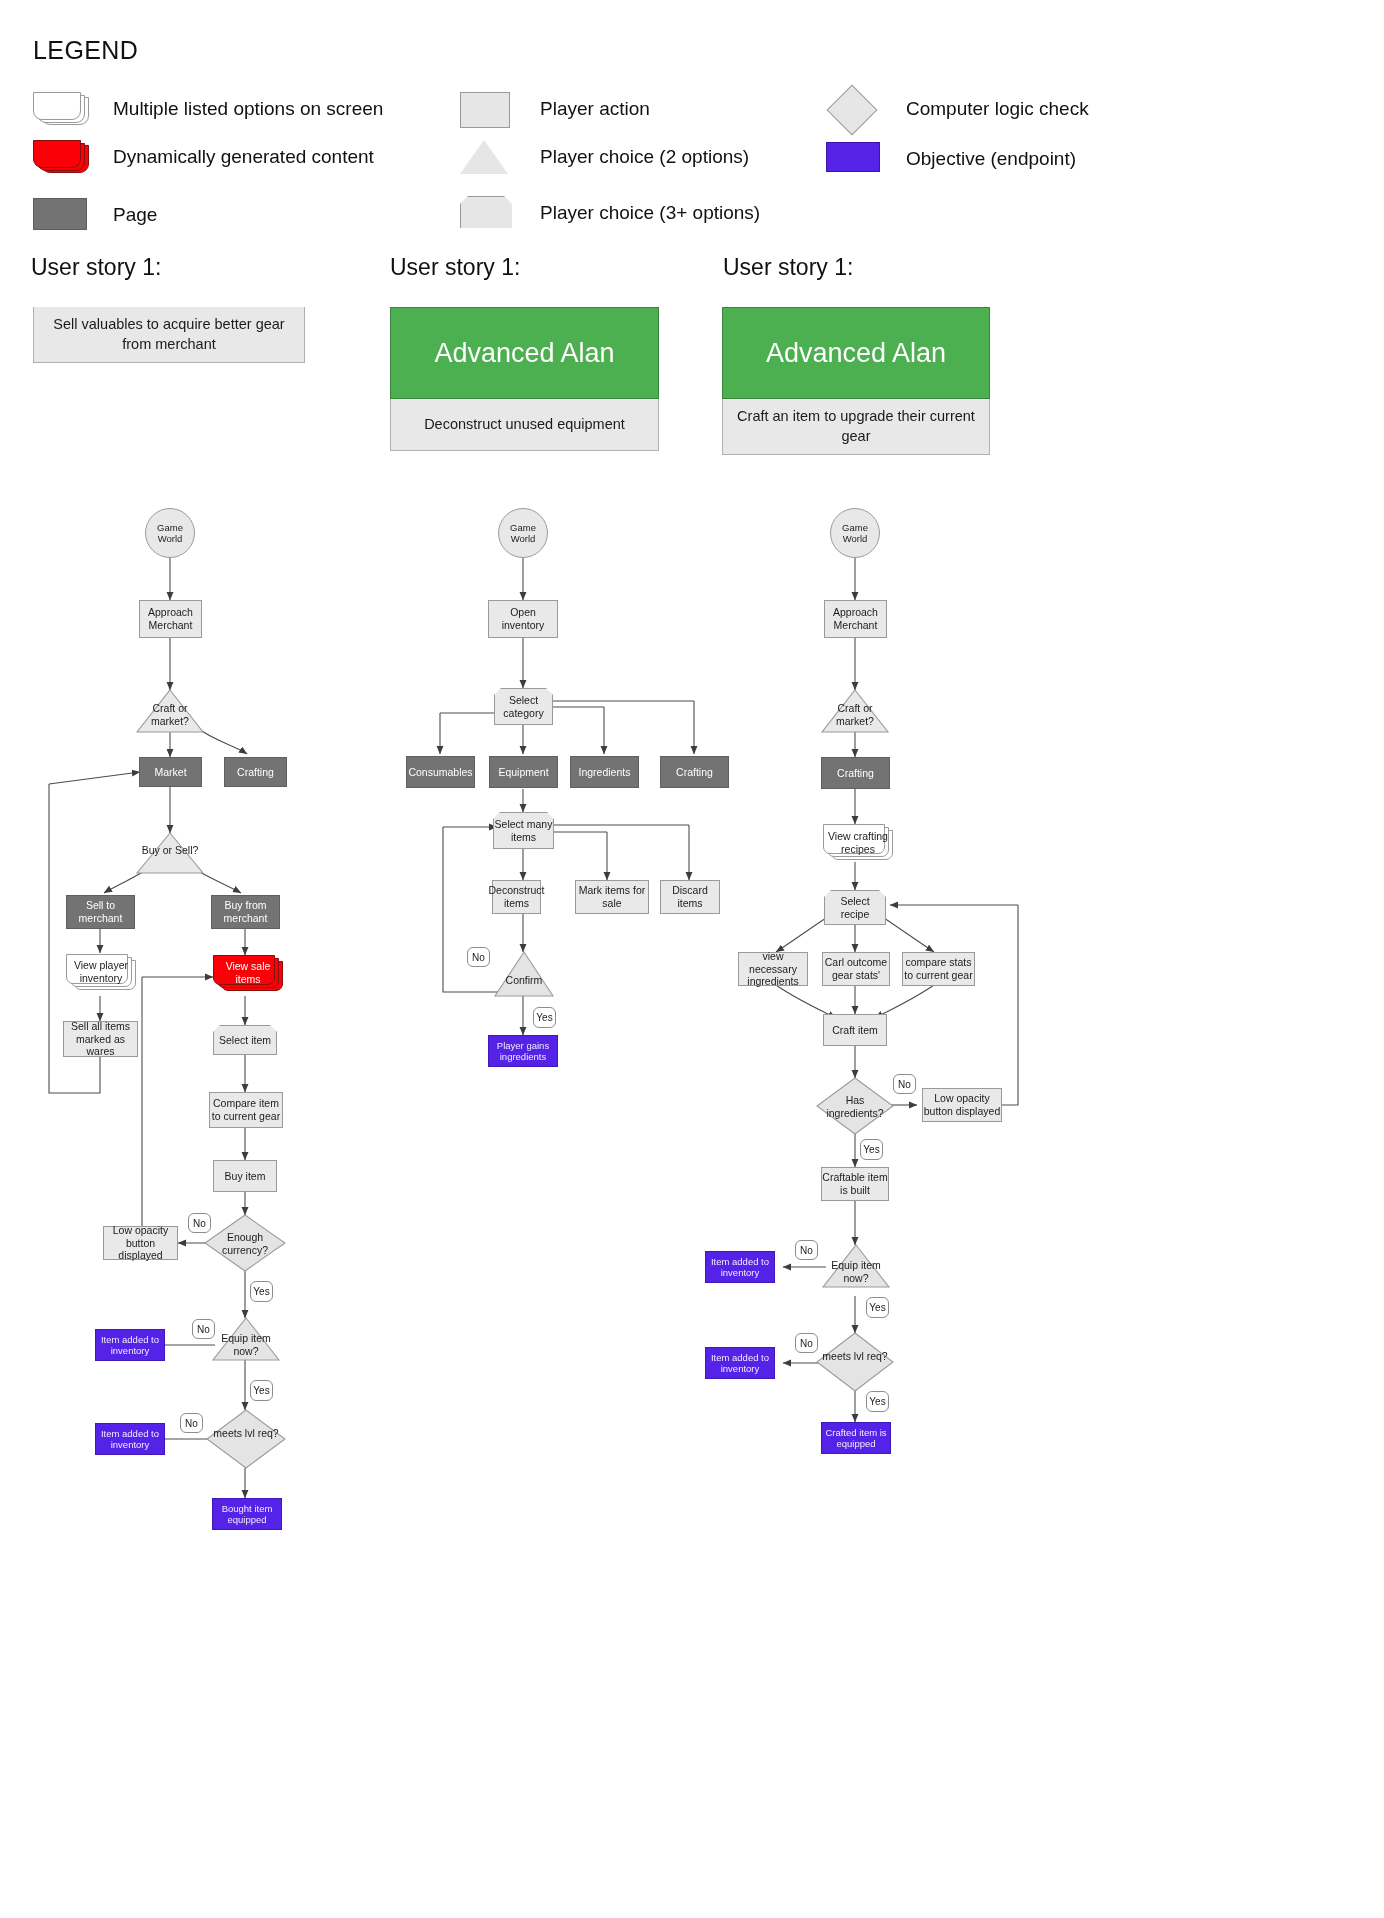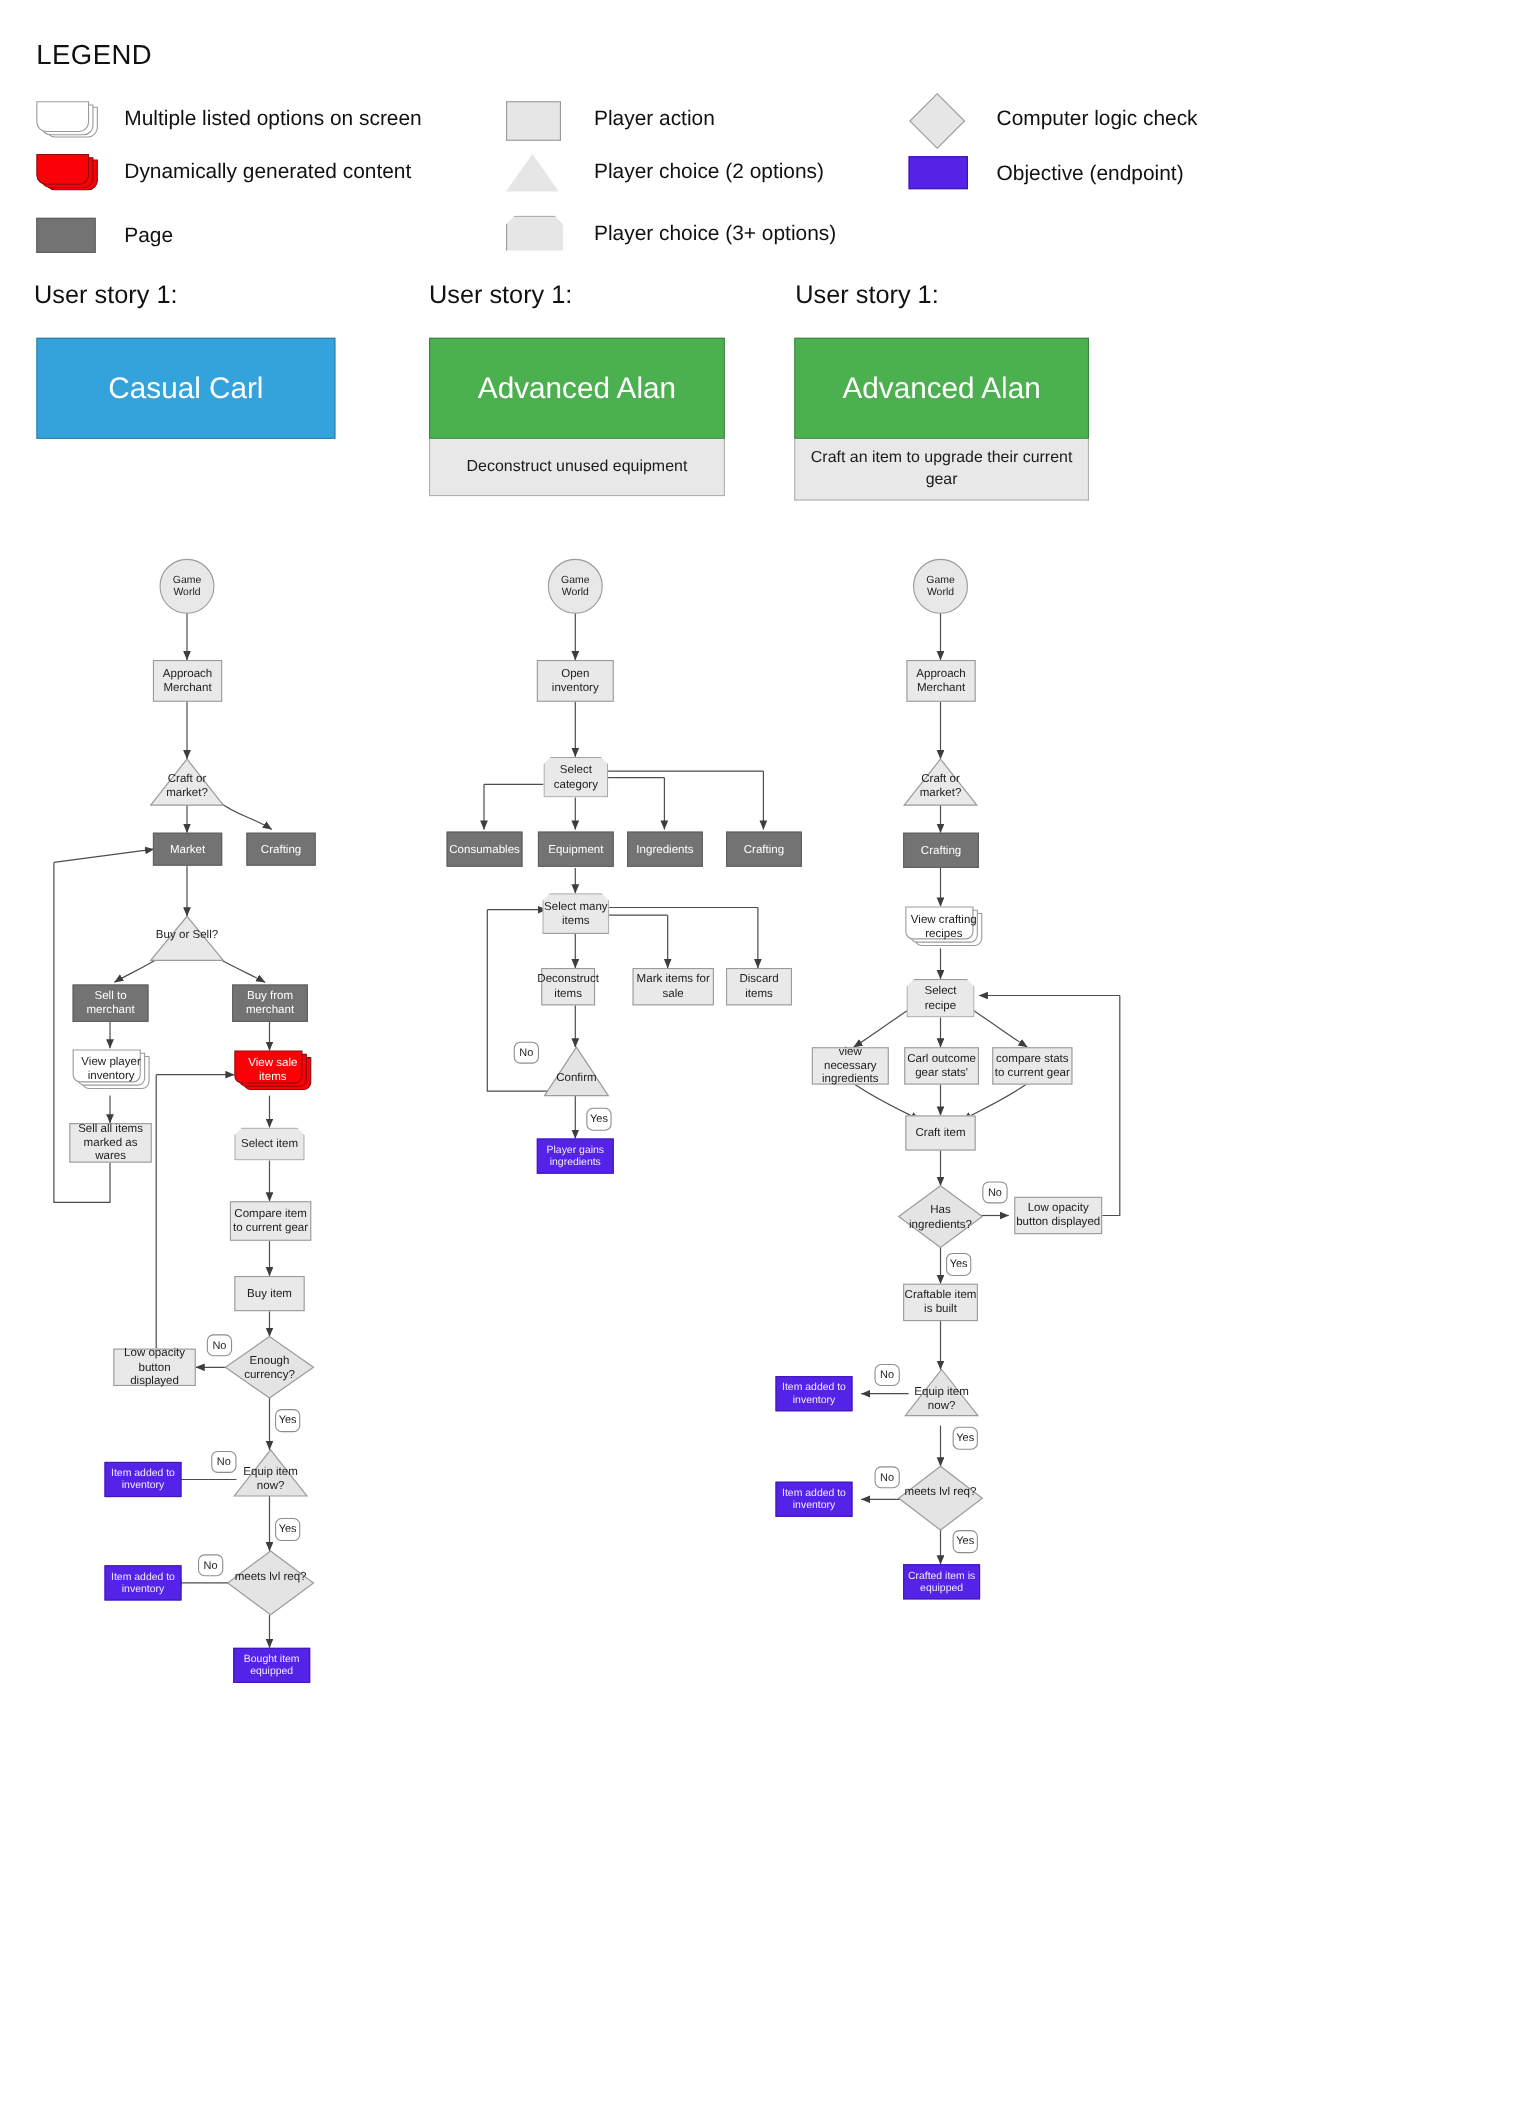--- a/index.html
+++ b/index.html
@@ -142,6 +142,7 @@
 
   <div class="card" style="left:33px;top:307px;width:272px;">
     <div class="card-top" id="ct1" style="background: rgb(52, 163, 220);">Casual Carl</div>
+    <div class="card-bot">Sell valuables to acquire better gear from merchant</div>
   </div>
   <div class="card" style="left:390px;top:307px;width:269px;">
     <div class="card-top" id="ct2" style="background: rgb(76, 175, 80);">Advanced Alan</div>

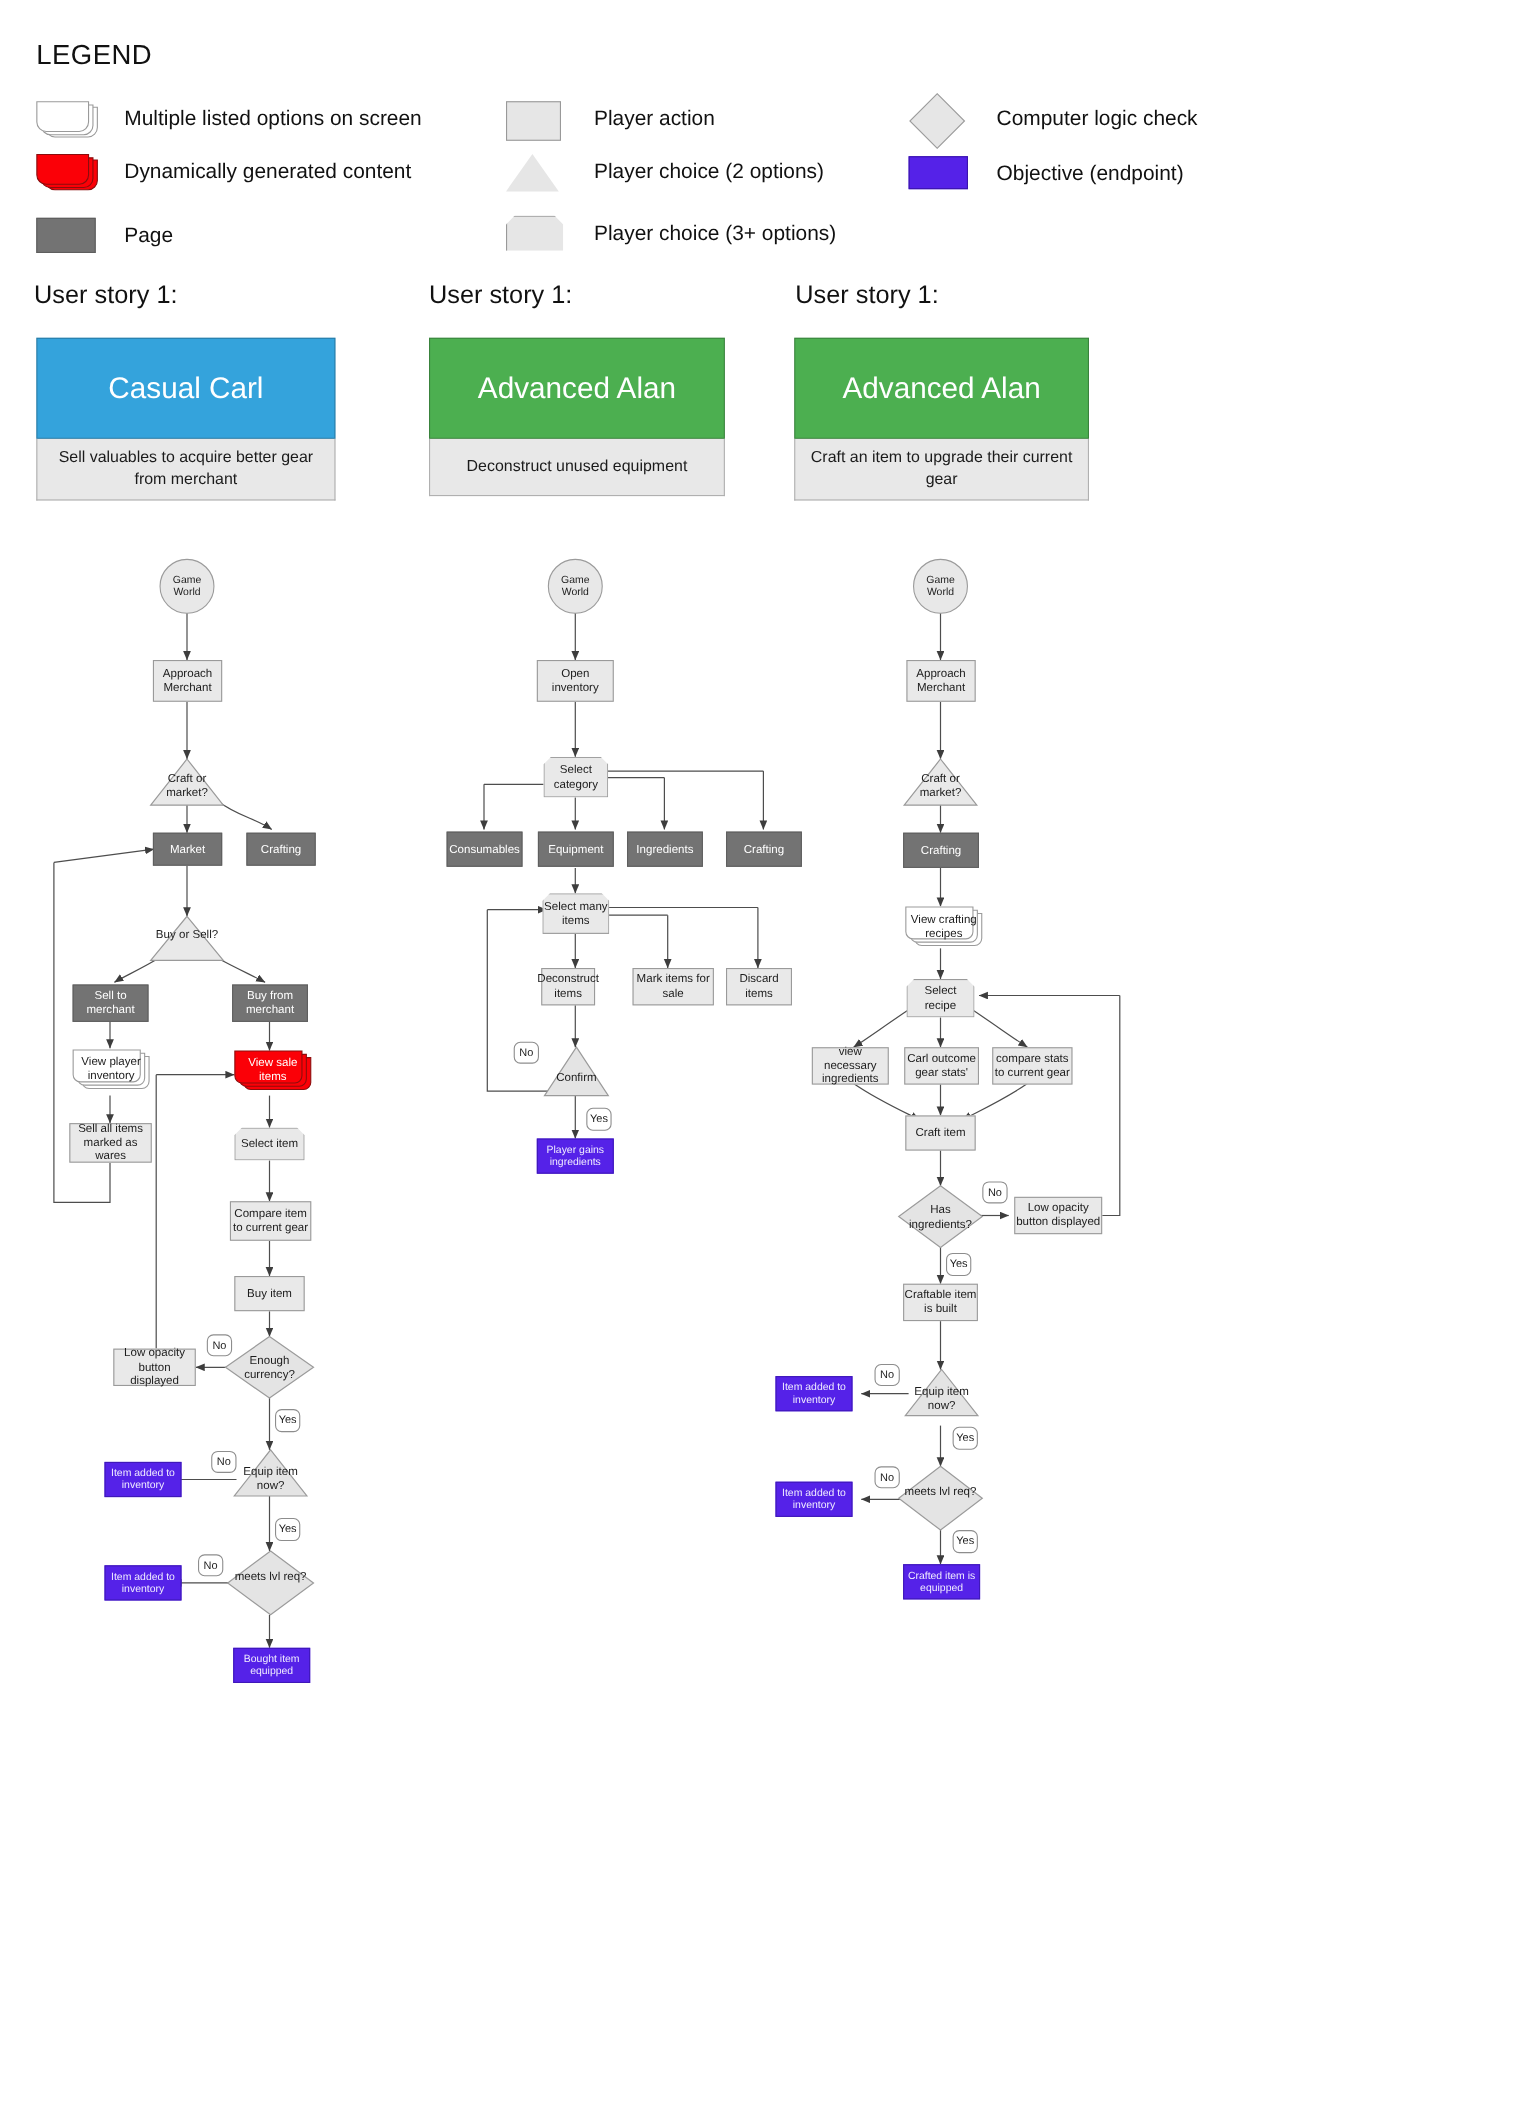--- a/index.html
+++ b/index.html
@@ -141,7 +141,6 @@
   <div class="story-head" style="left:723px;top:254px;">User story 1:</div>
 
   <div class="card" style="left:33px;top:307px;width:272px;">
-    <div class="card-top" id="ct1" style="background: rgb(52, 163, 220);">Casual Carl</div>
     <div class="card-bot">Sell valuables to acquire better gear from merchant</div>
   </div>
   <div class="card" style="left:390px;top:307px;width:269px;">

